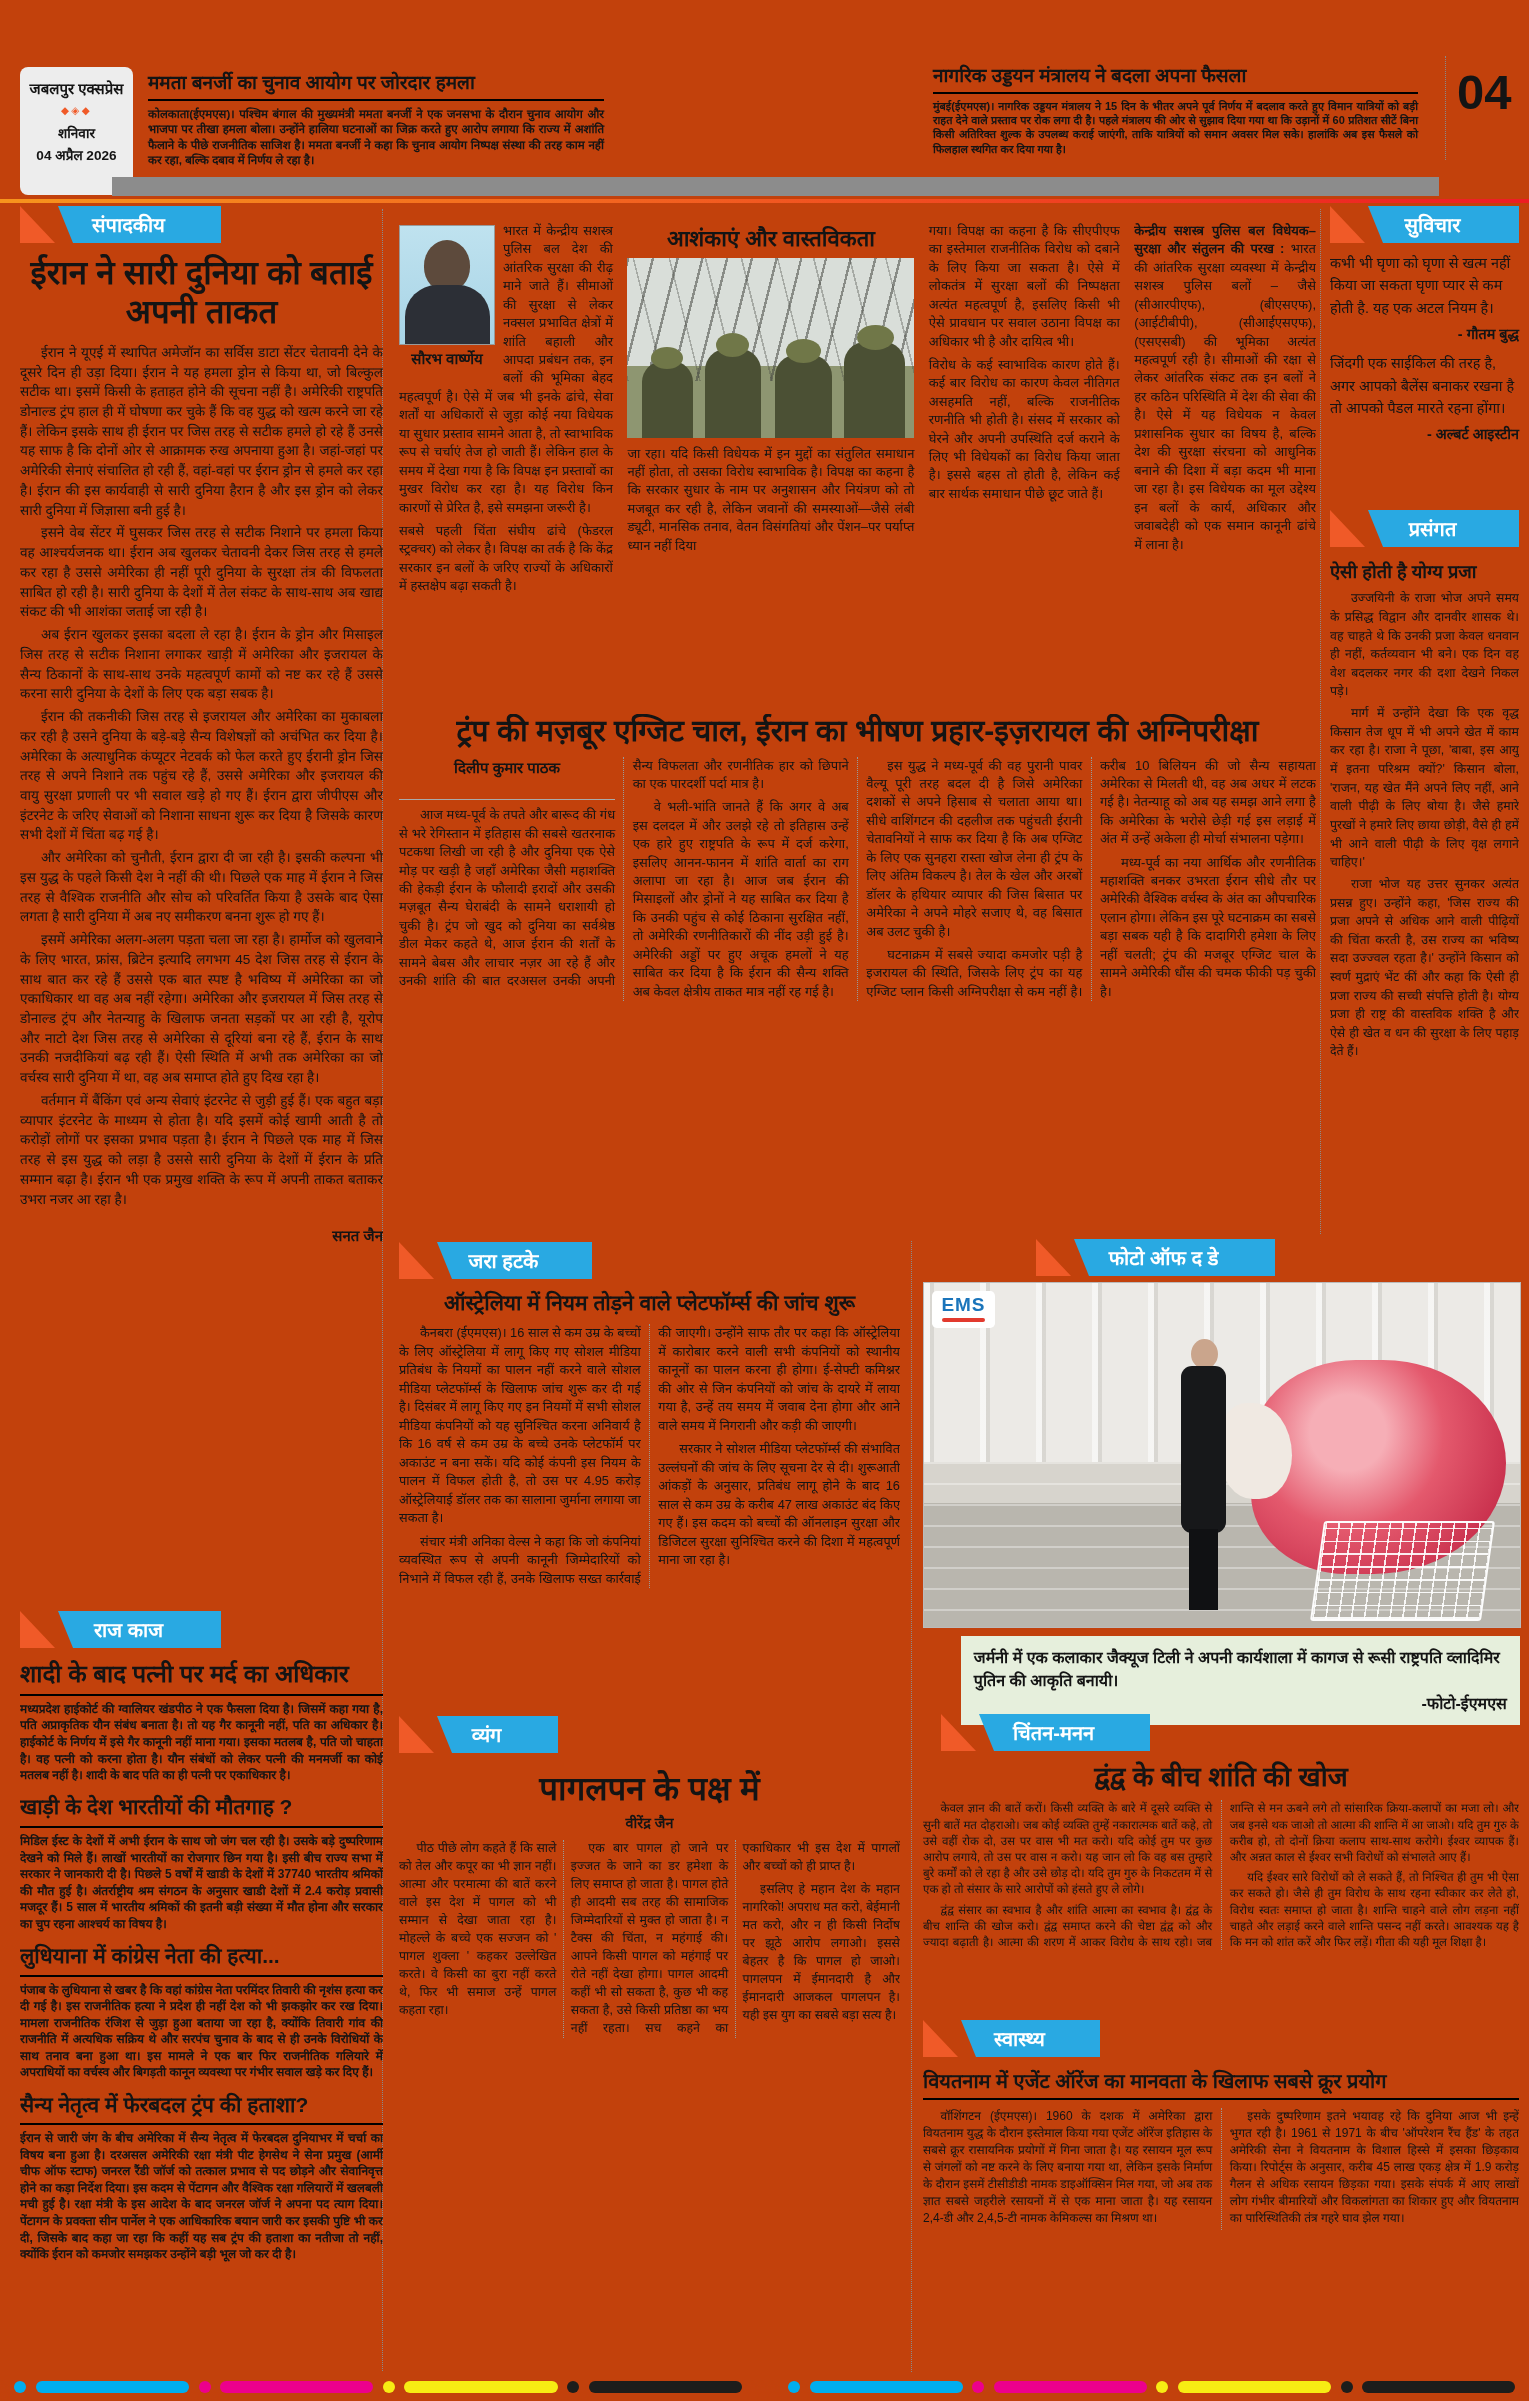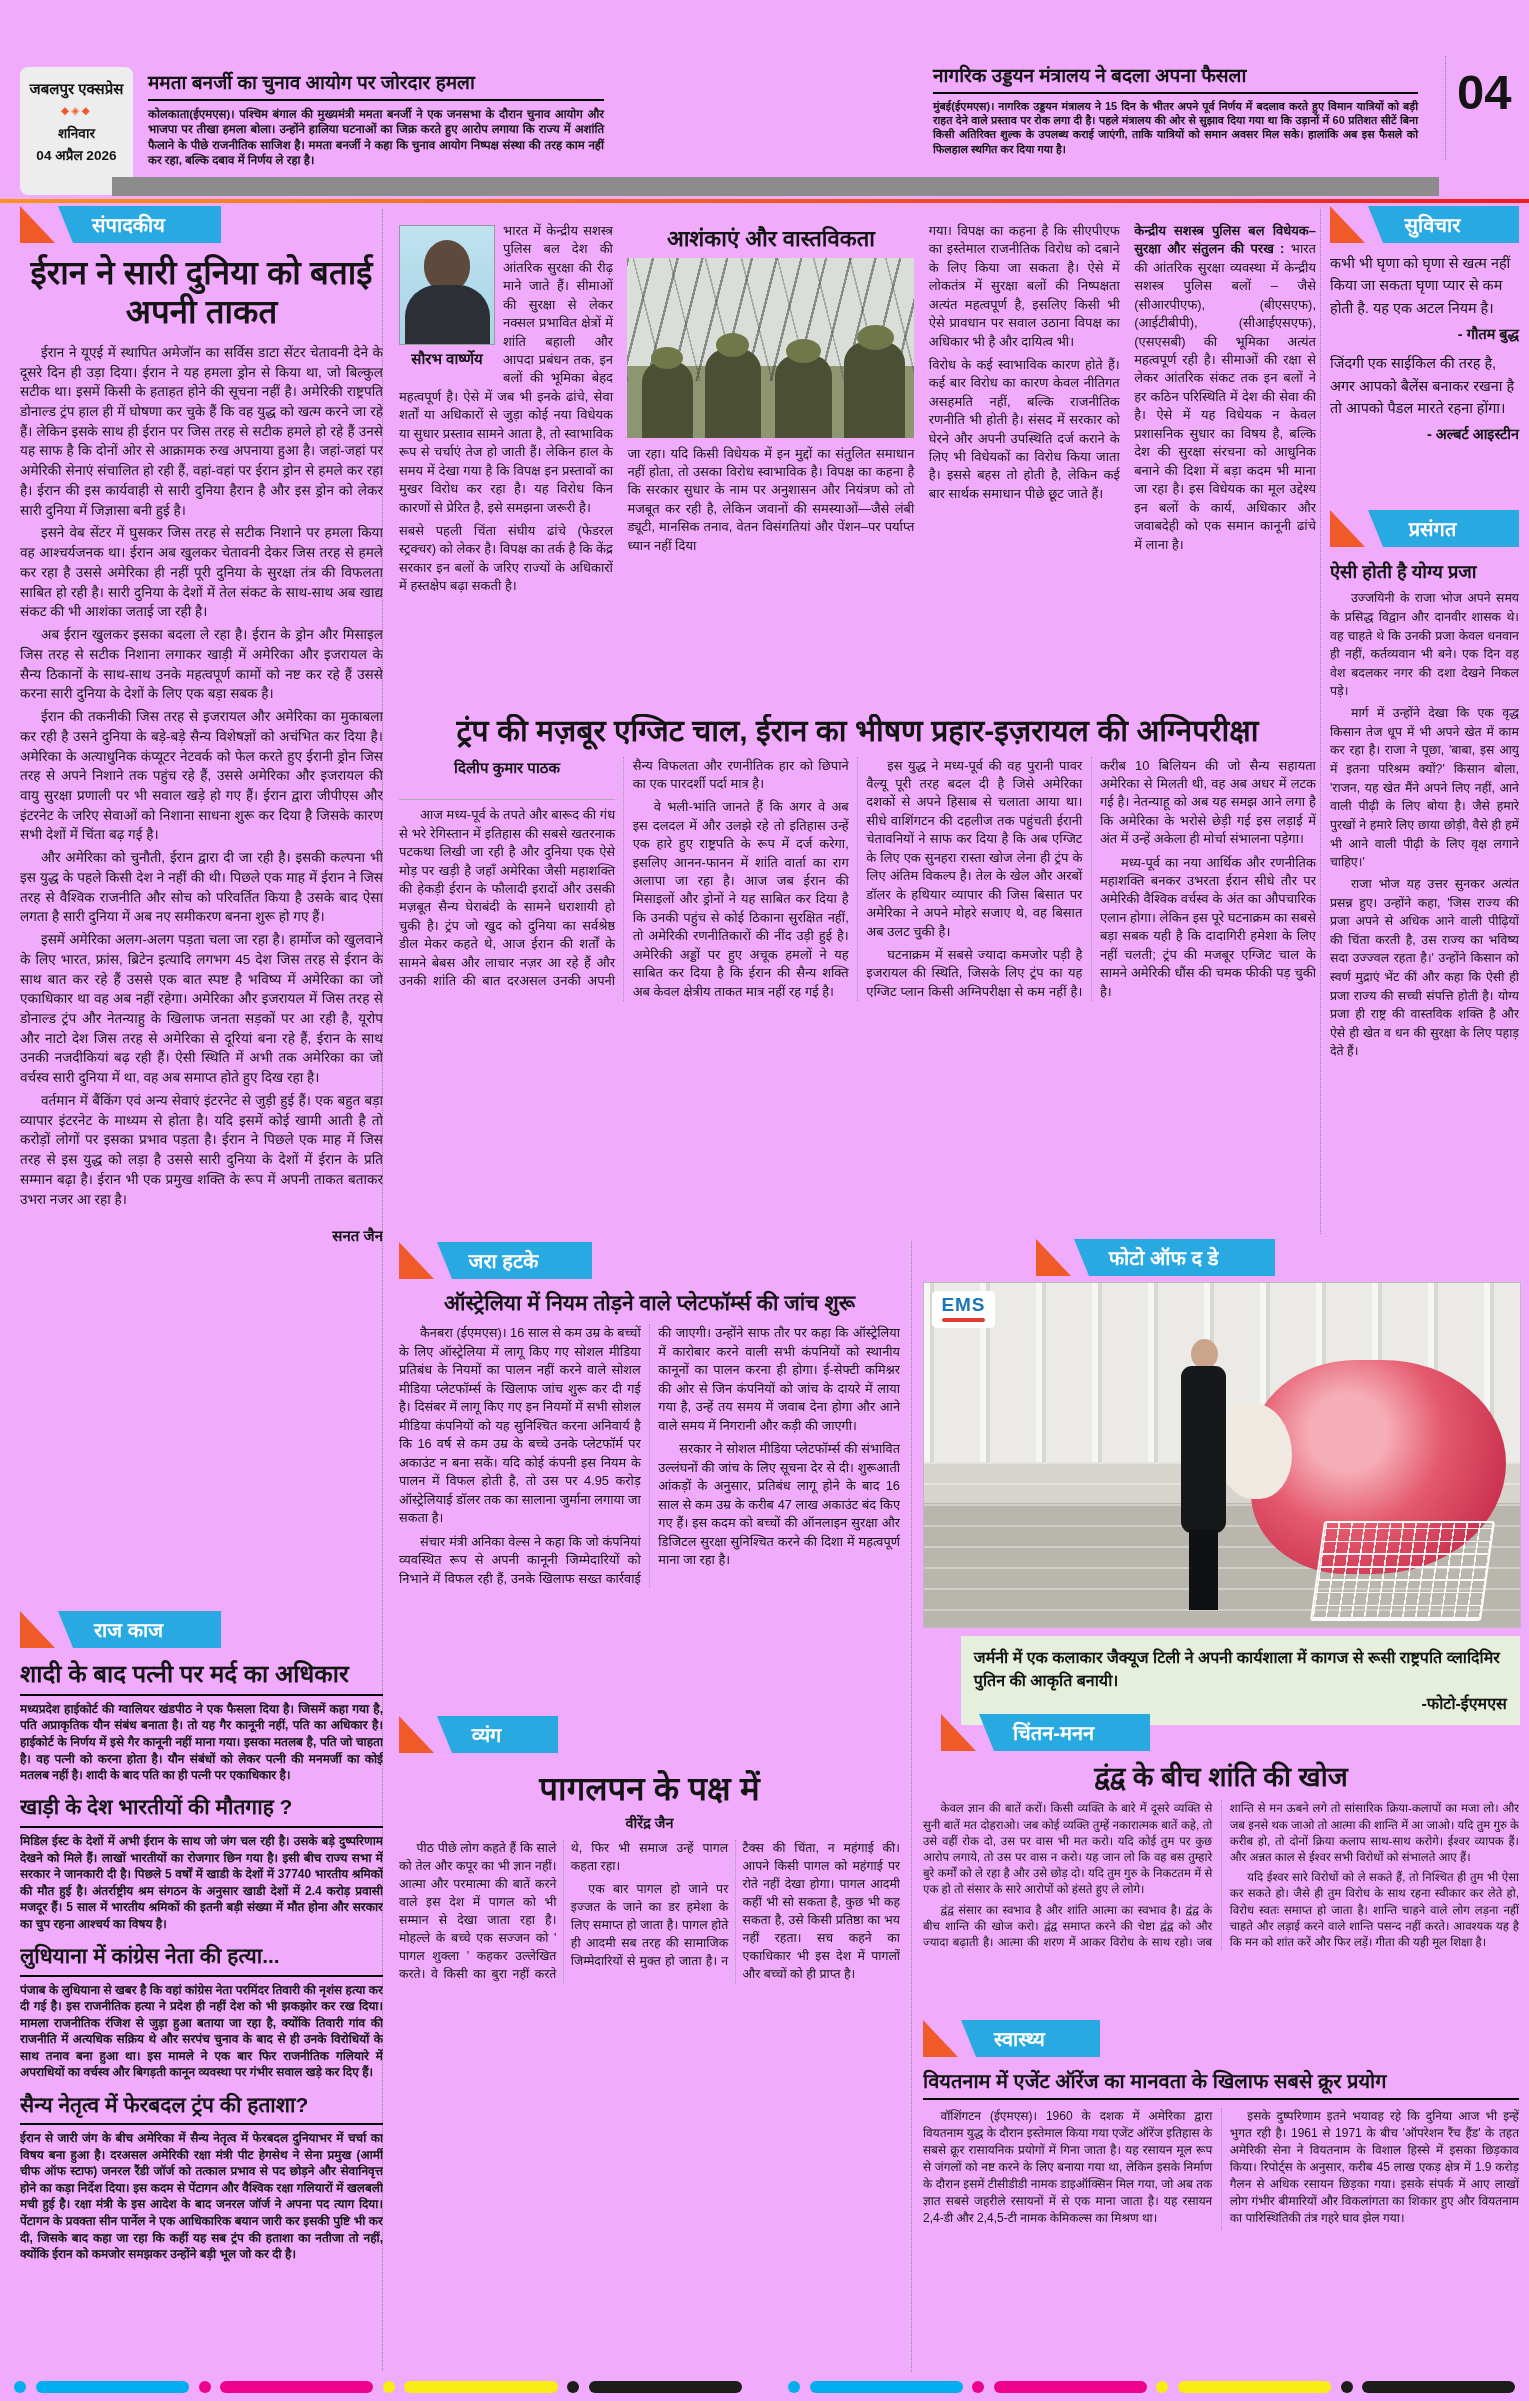--- a/index.html
+++ b/index.html
@@ -3,7 +3,7 @@
 <meta charset="utf-8">
 <style>
   html,body{margin:0;padding:0;background:#f2f2f2;}
-  #page{position:relative;width:1530px;height:2401px;background:#f0abfc;overflow:hidden;
+  #page{position:relative;width:1530px;height:2401px;background:#c2410c;overflow:hidden;
         font-family:"Liberation Sans","DejaVu Sans",sans-serif;color:#141414;}
   
   .slabel{position:absolute;height:37px;}

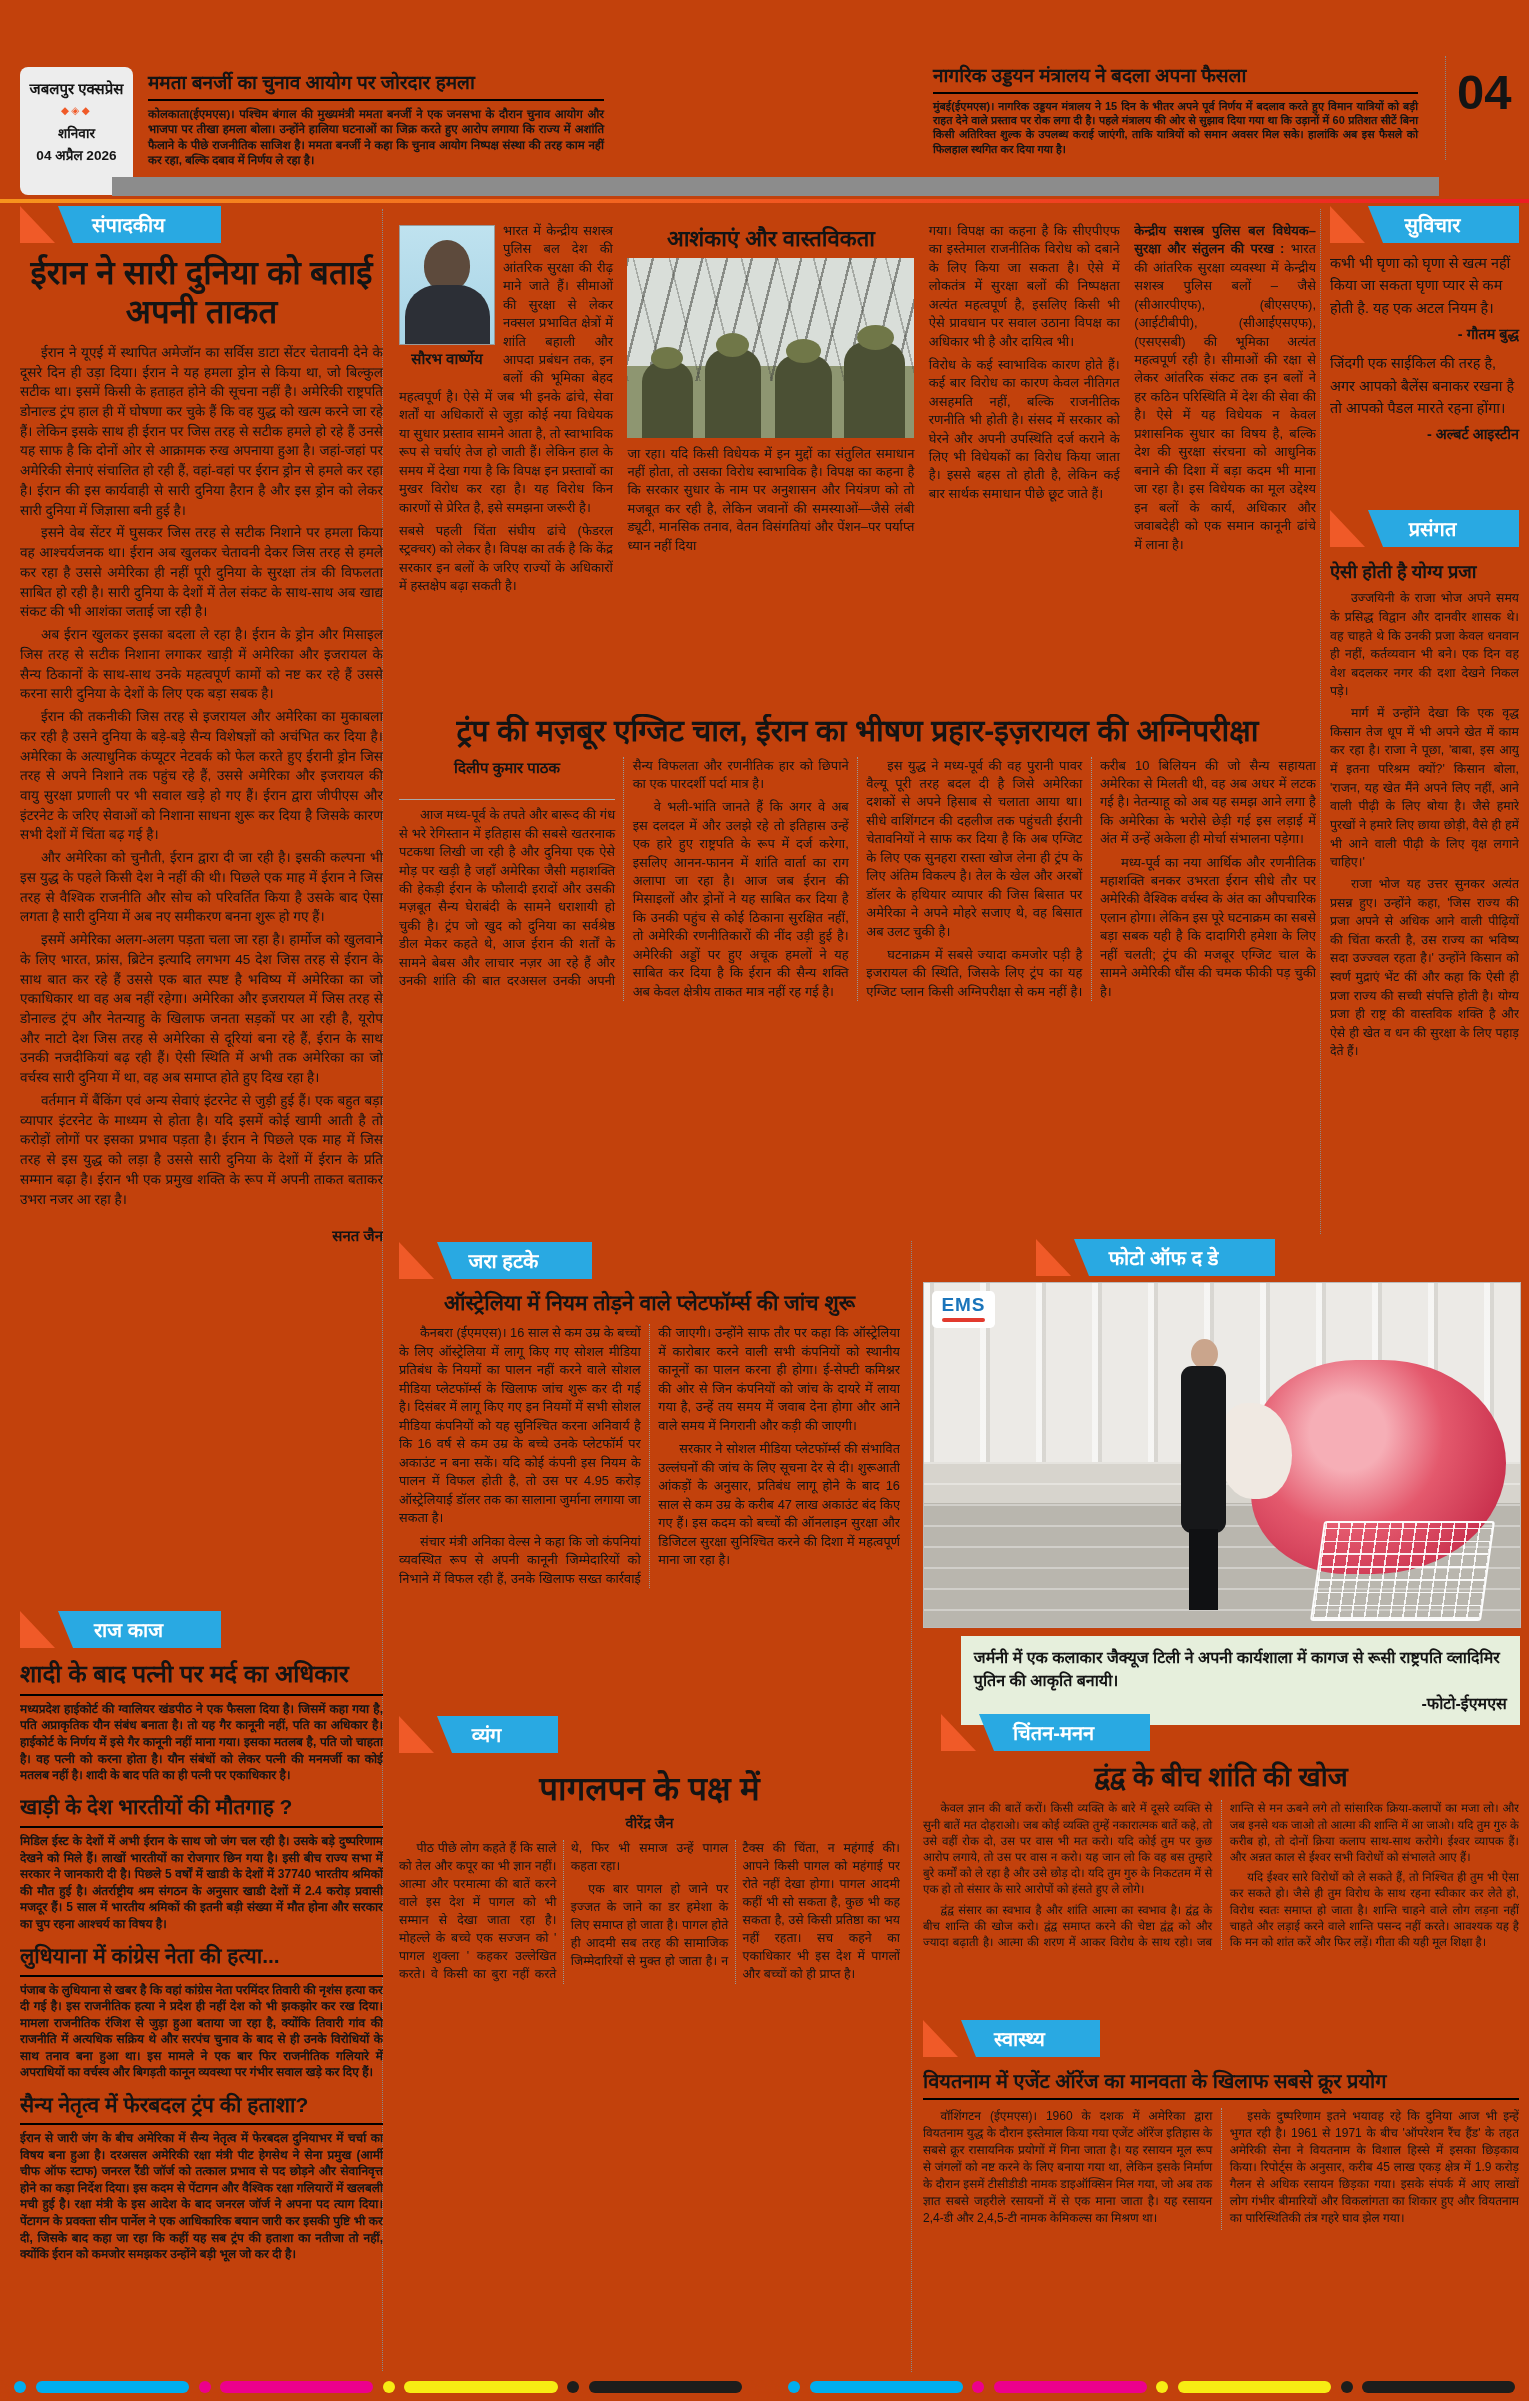--- a/index.html
+++ b/index.html
@@ -265,6 +265,7 @@
     <div class="colrule" style="column-count:3;column-gap:14.4px;font-size:12.4px;line-height:1.45;text-align:justify;">
       <p style="margin:0 0 4.8px 0;text-indent:17.5px;">पीठ पीछे लोग कहते हैं कि साले को तेल और कपूर का भी ज्ञान नहीं। आत्मा और परमात्मा की बातें करने वाले इस देश में पागल को भी सम्मान से देखा जाता रहा है। मोहल्ले के बच्चे एक सज्जन को ' पागल शुक्ला ' कहकर उल्लेखित करते। वे किसी का बुरा नहीं करते थे, फिर भी समाज उन्हें पागल कहता रहा।</p>
       <p style="margin:0 0 4.8px 0;text-indent:17.5px;">एक बार पागल हो जाने पर इज्जत के जाने का डर हमेशा के लिए समाप्त हो जाता है। पागल होते ही आदमी सब तरह की सामाजिक जिम्मेदारियों से मुक्त हो जाता है। न टैक्स की चिंता, न महंगाई की। आपने किसी पागल को महंगाई पर रोते नहीं देखा होगा। पागल आदमी कहीं भी सो सकता है, कुछ भी कह सकता है, उसे किसी प्रतिष्ठा का भय नहीं रहता। सच कहने का एकाधिकार भी इस देश में पागलों और बच्चों को ही प्राप्त है।</p>
+      <p style="margin:0;text-indent:17.5px;">इसलिए हे महान देश के महान नागरिको! अपराध मत करो, बेईमानी मत करो, और न ही किसी निर्दोष पर झूठे आरोप लगाओ। इससे बेहतर है कि पागल हो जाओ। पागलपन में ईमानदारी है और ईमानदारी आजकल पागलपन है। यही इस युग का सबसे बड़ा सत्य है।</p>
     </div>
   </div>
 

